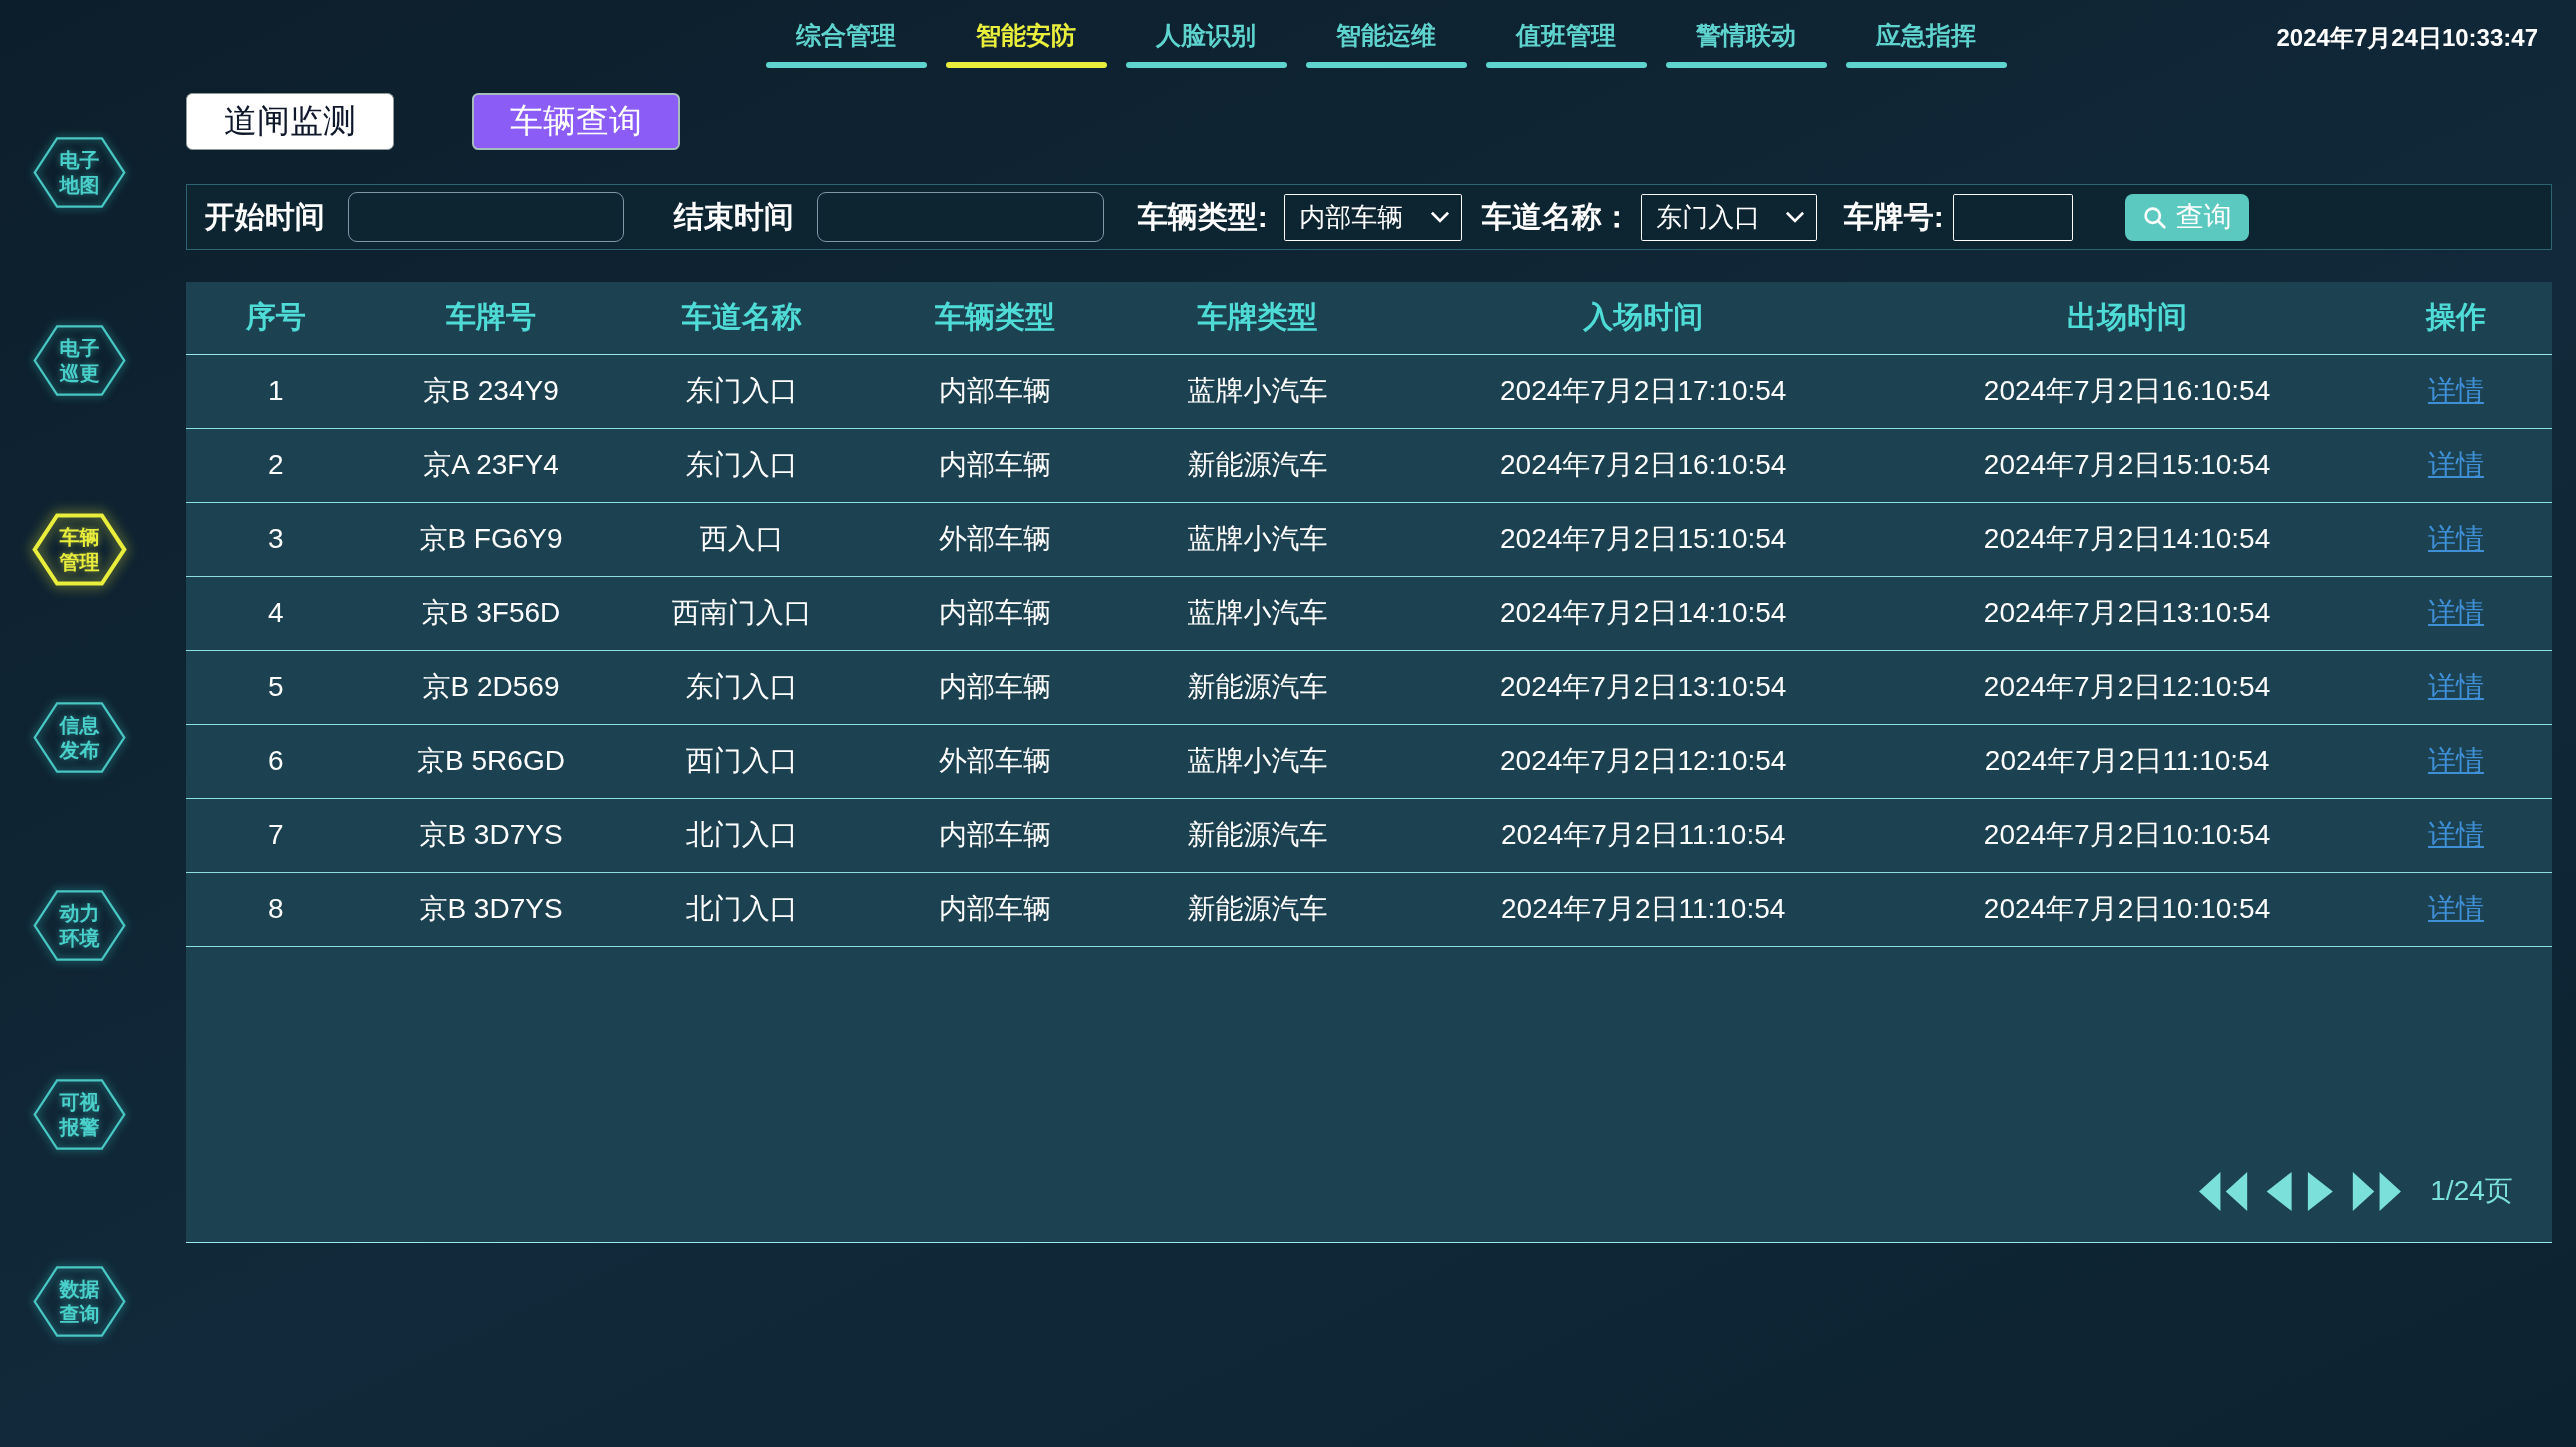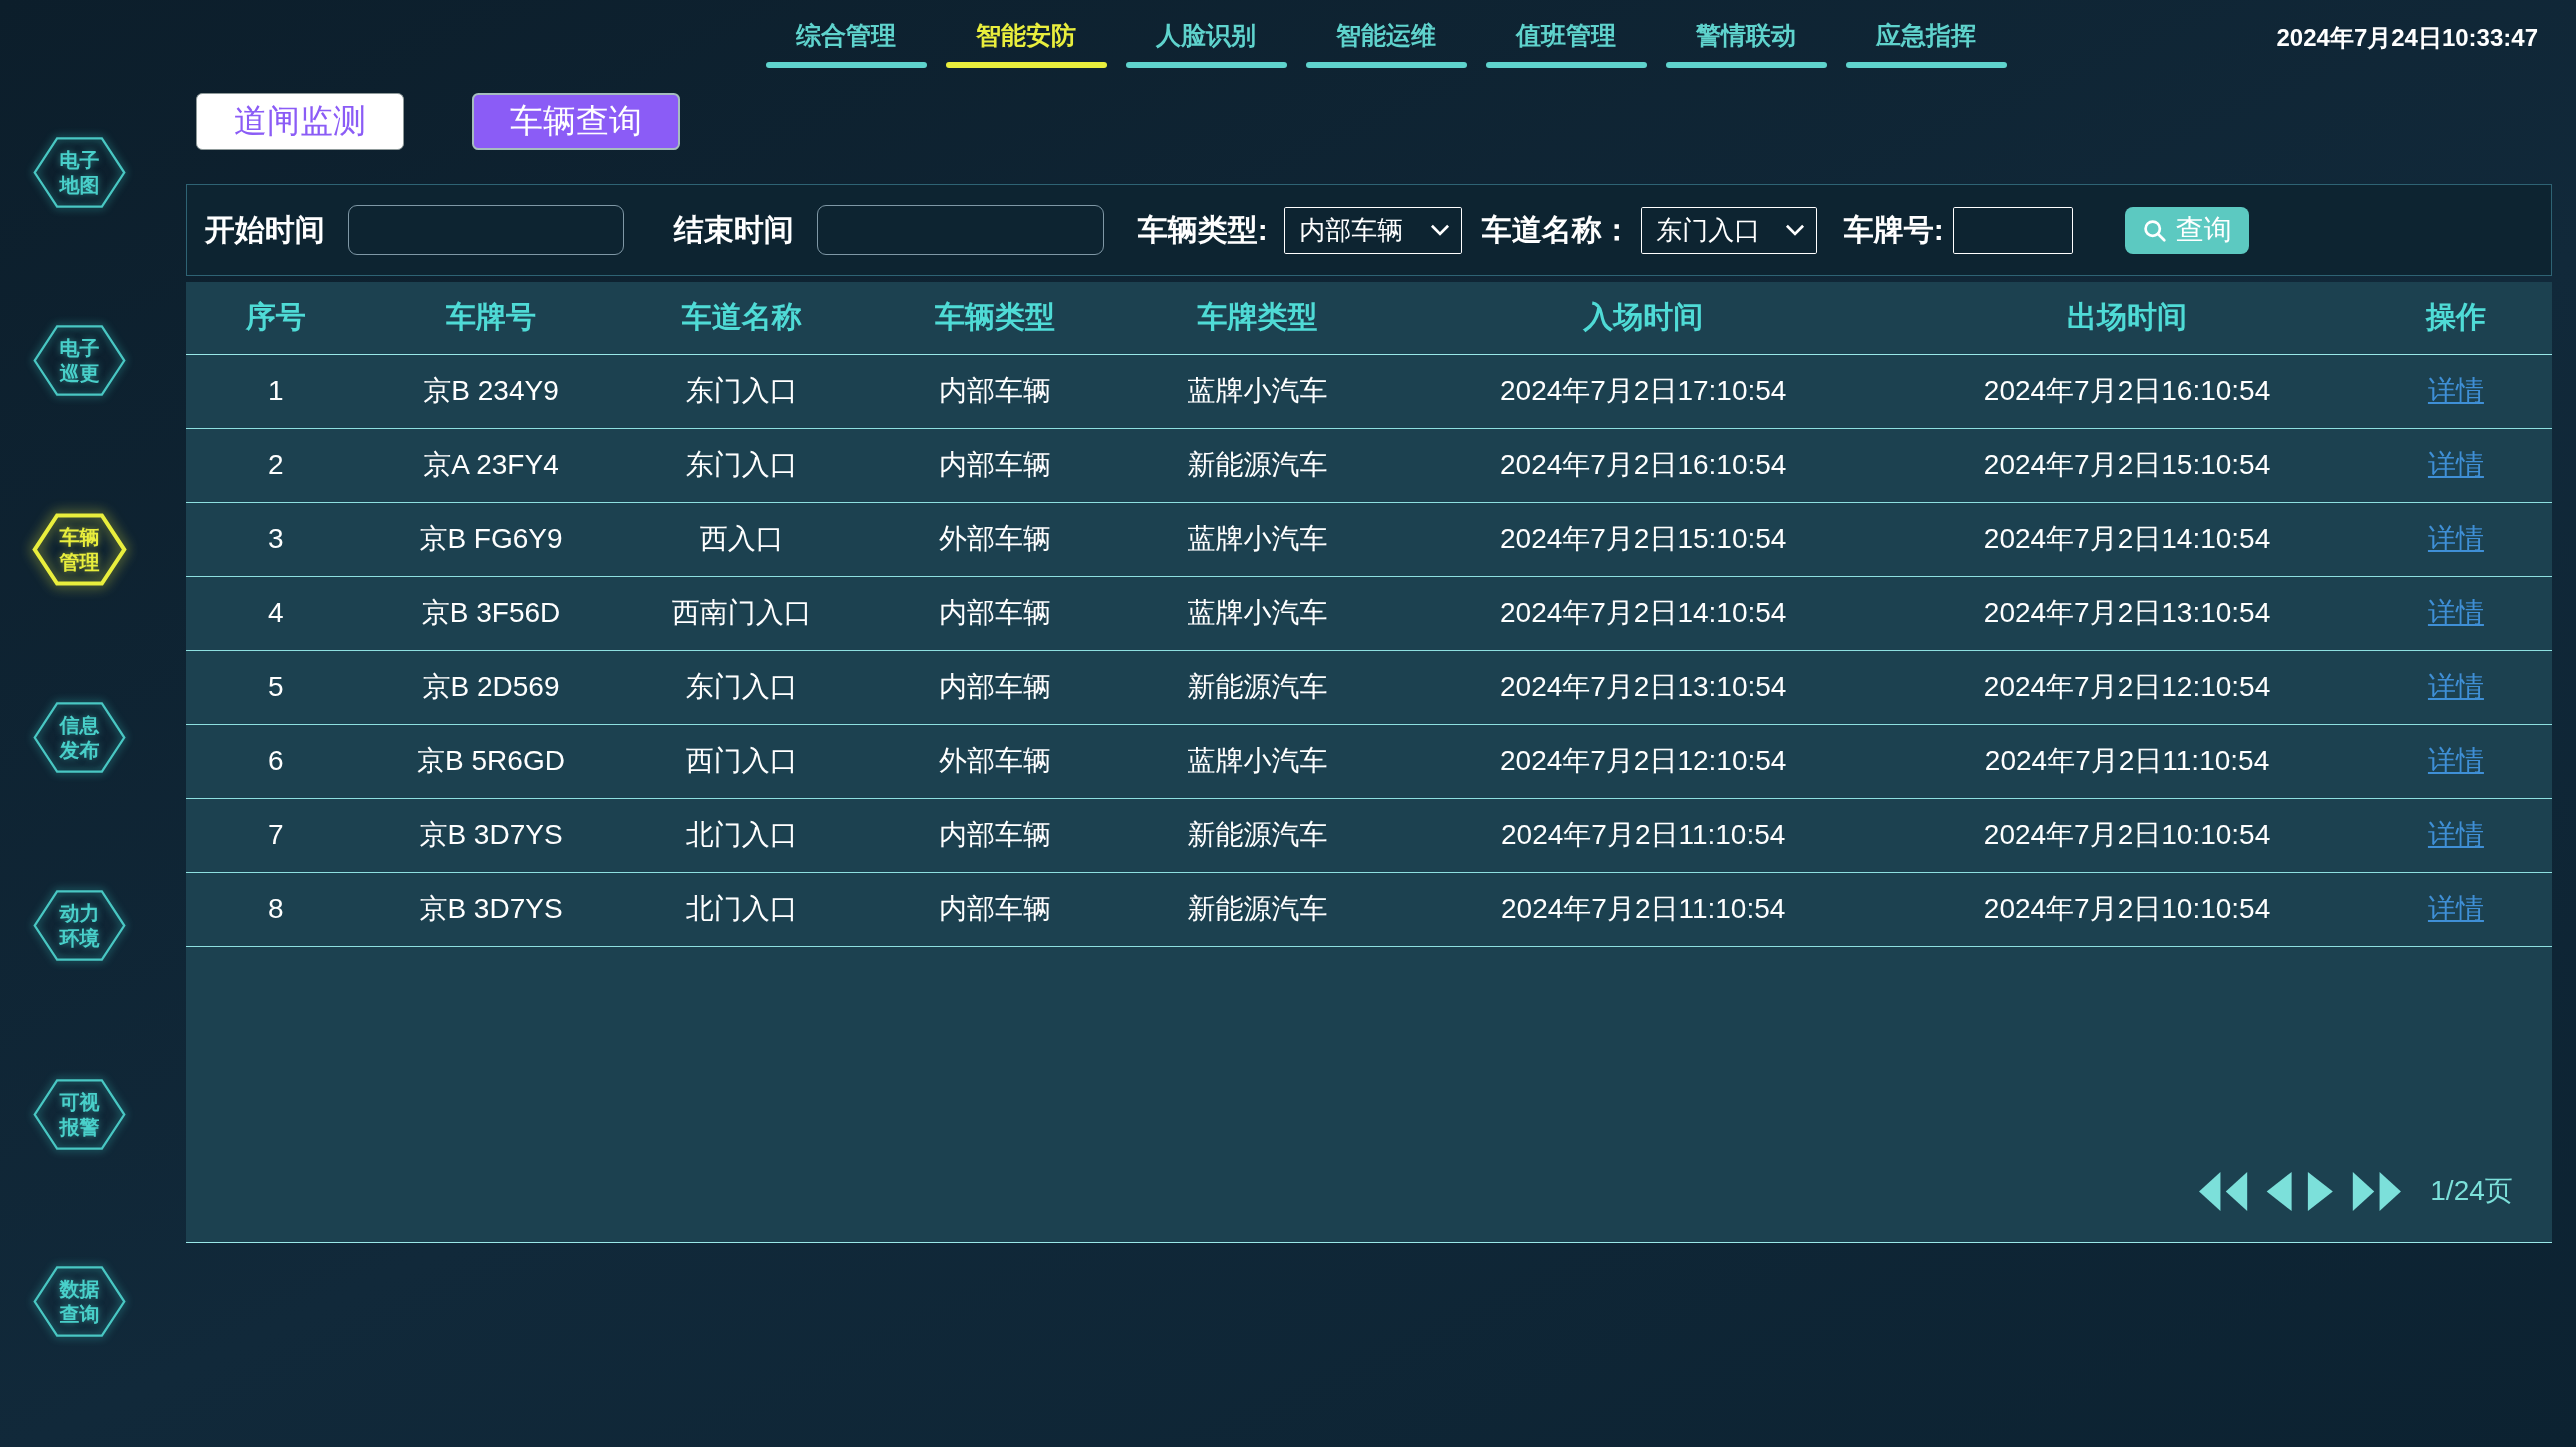--- a/index.html
+++ b/index.html
@@ -53,7 +53,7 @@
     display:flex; align-items:center; justify-content:center;
     font-size:33px; border-radius:6.3px; cursor:pointer;
   }
-  .tab-gate { left:12px; background:#ffffff; color:#8b5cf6; border:1.8px solid #8f9a9a; }
+  .tab-gate { left:2px; background:#ffffff; color:#0f172a; border:1.8px solid #8f9a9a; }
   .tab-vehicle { left:288px; background:#8b5cf6; color:#ffffff; border:2.7px solid #a6bdbe; }
 
   

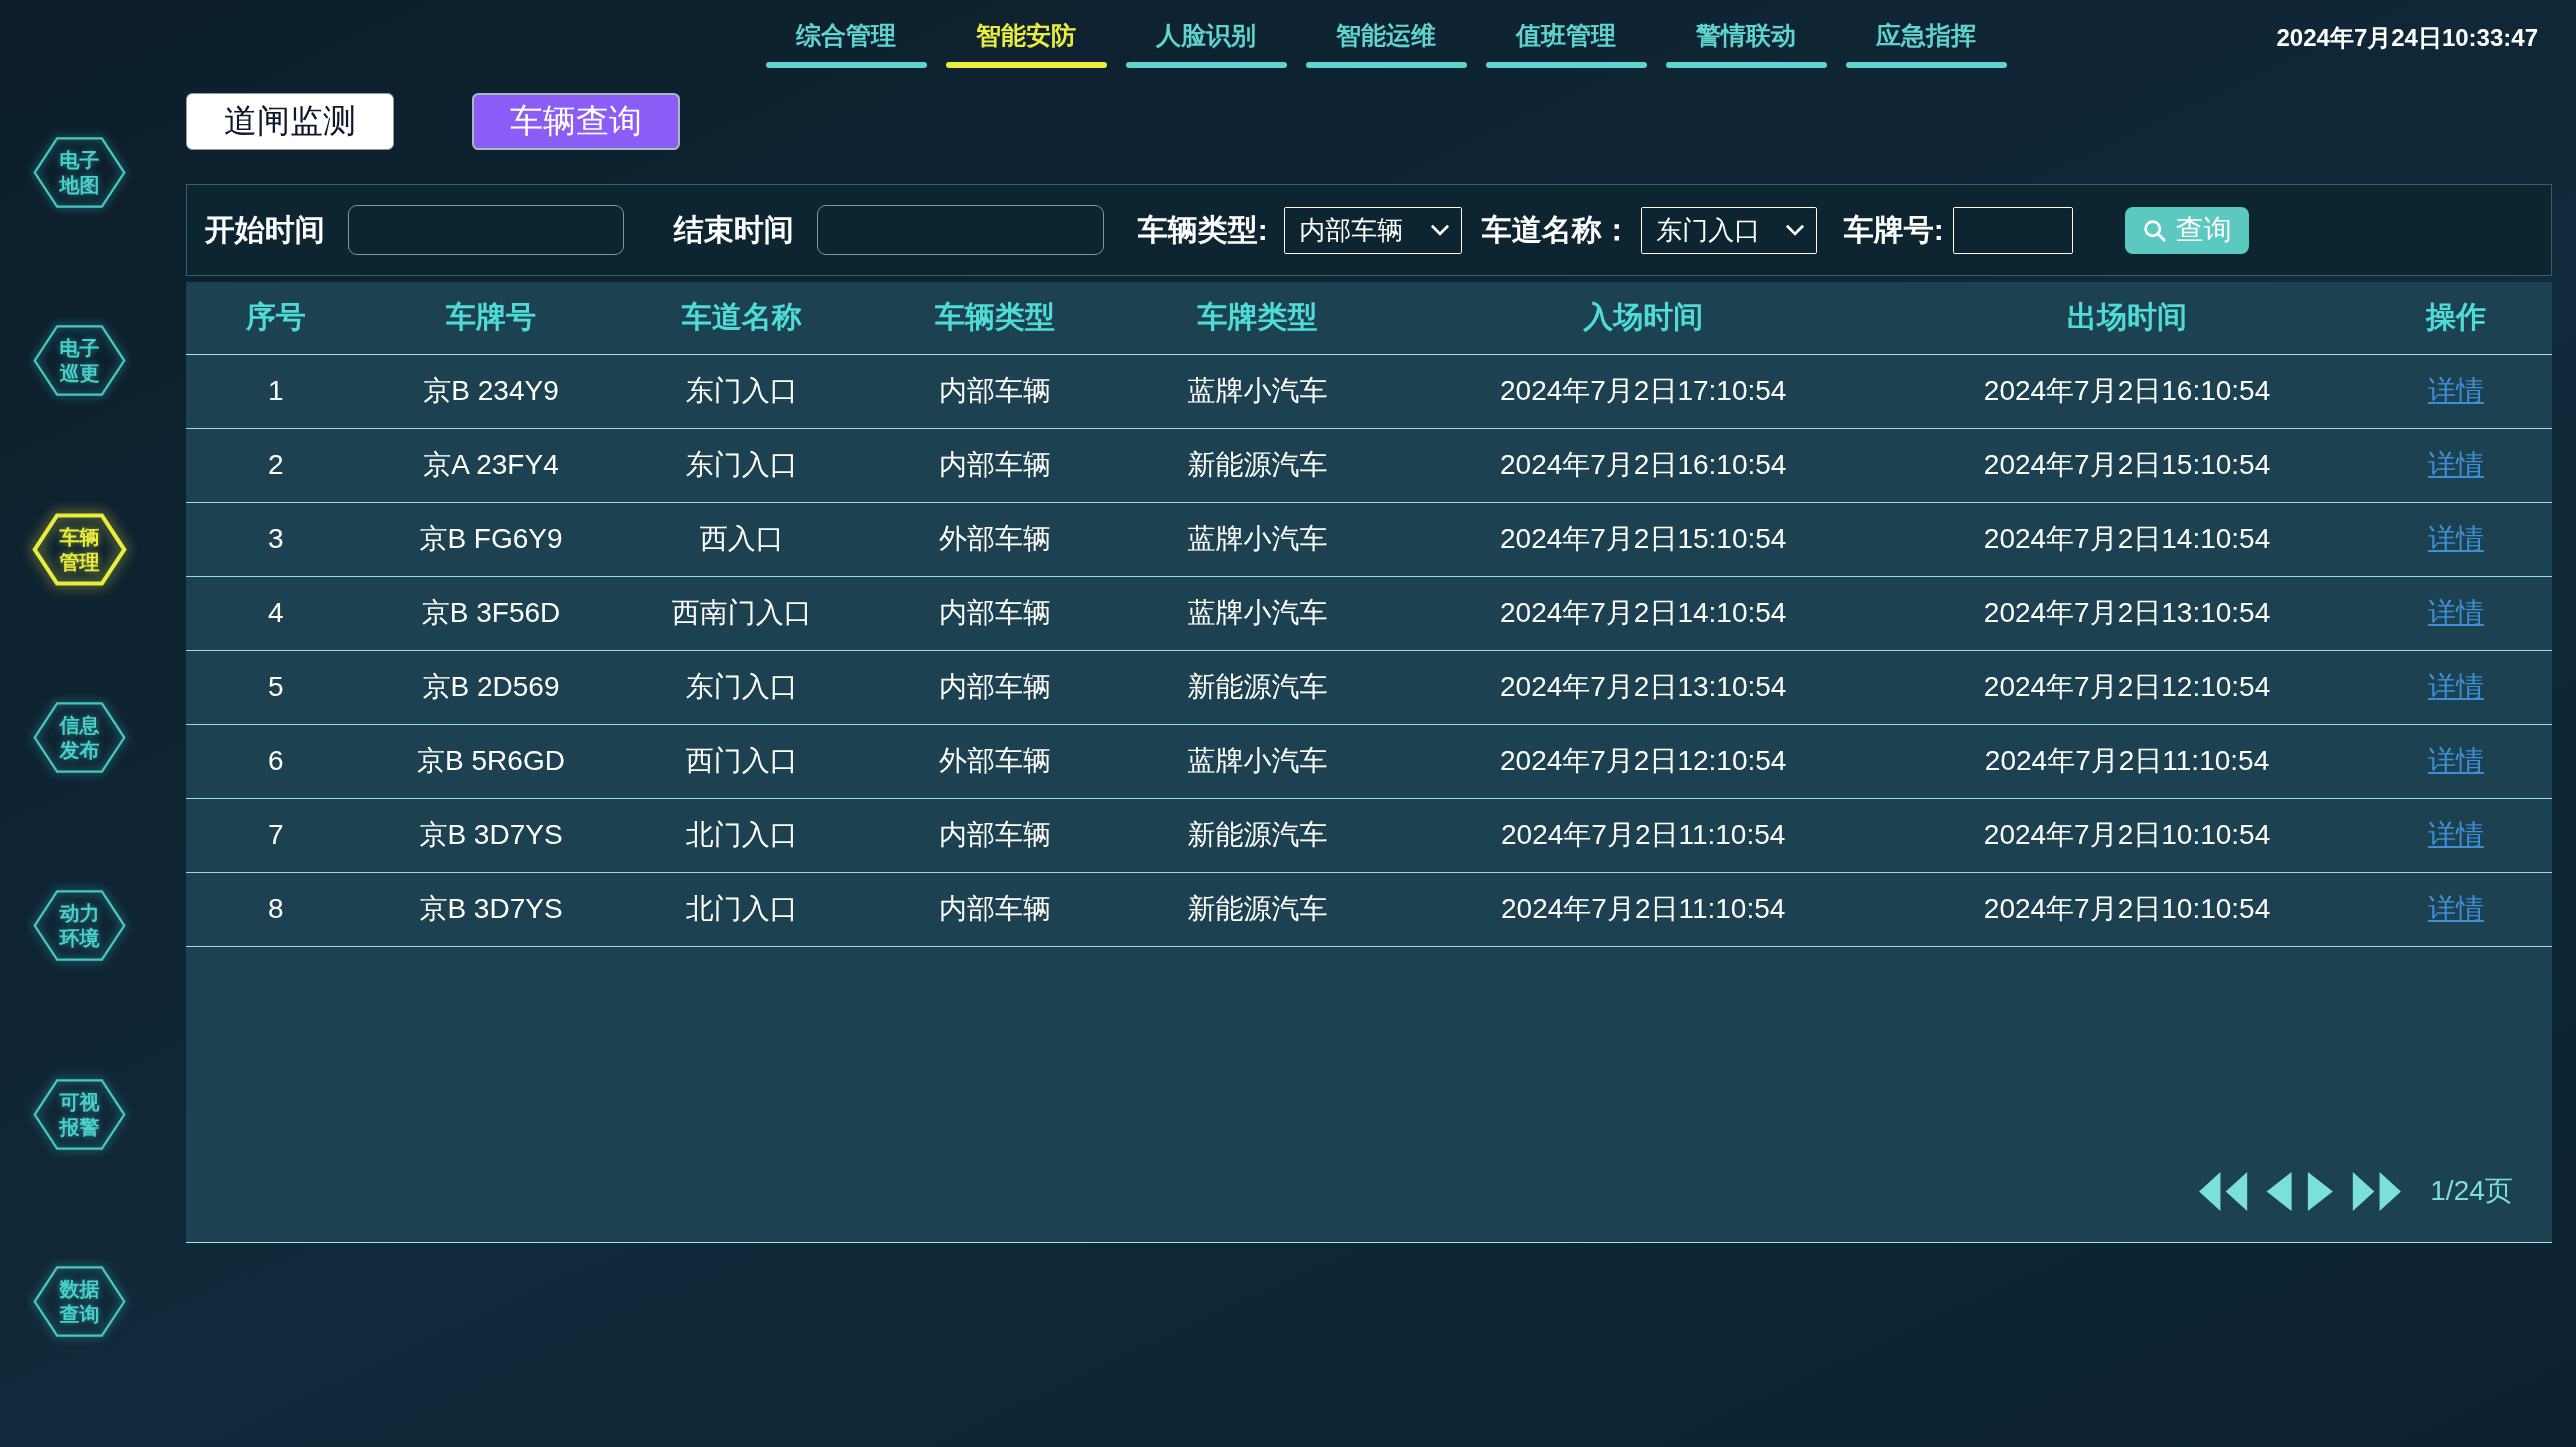--- a/index.html
+++ b/index.html
@@ -58,7 +58,7 @@
 
   
   .filter-bar {
-    position:absolute; left:1.8px; top:109px; width:2366px; height:92px;
+    position:absolute; left:1.8px; top:109px; width:2366px; height:66px;
     background:#0d2431; border:1.8px solid #2e6374;
     display:flex; align-items:center;
   }

